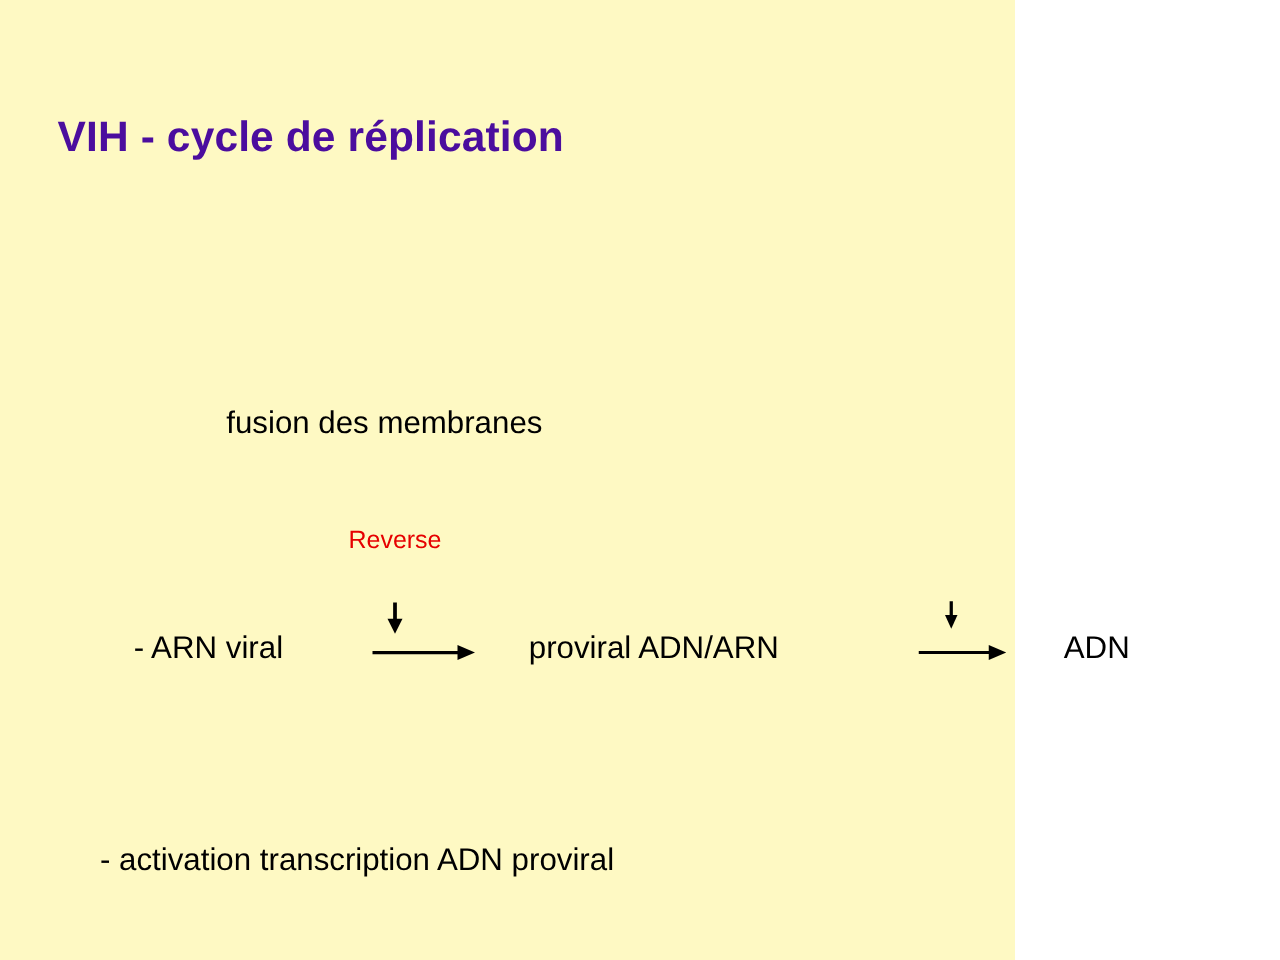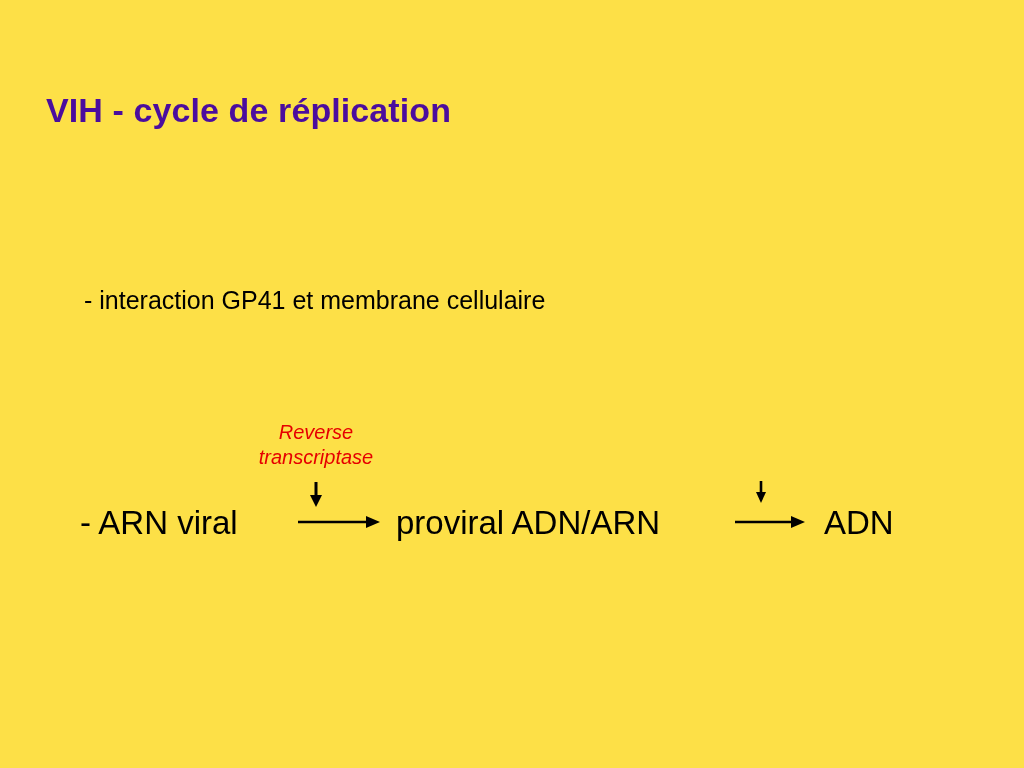--- a/index.html
+++ b/index.html
@@ -22,9 +22,9 @@
     position: absolute;
     left: 0;
     top: 0;
-    width: 1024px;
+    width: 812px;
     height: 768px;
-    background: #fde047;
+    background: #fef9c3;
   }
 
   

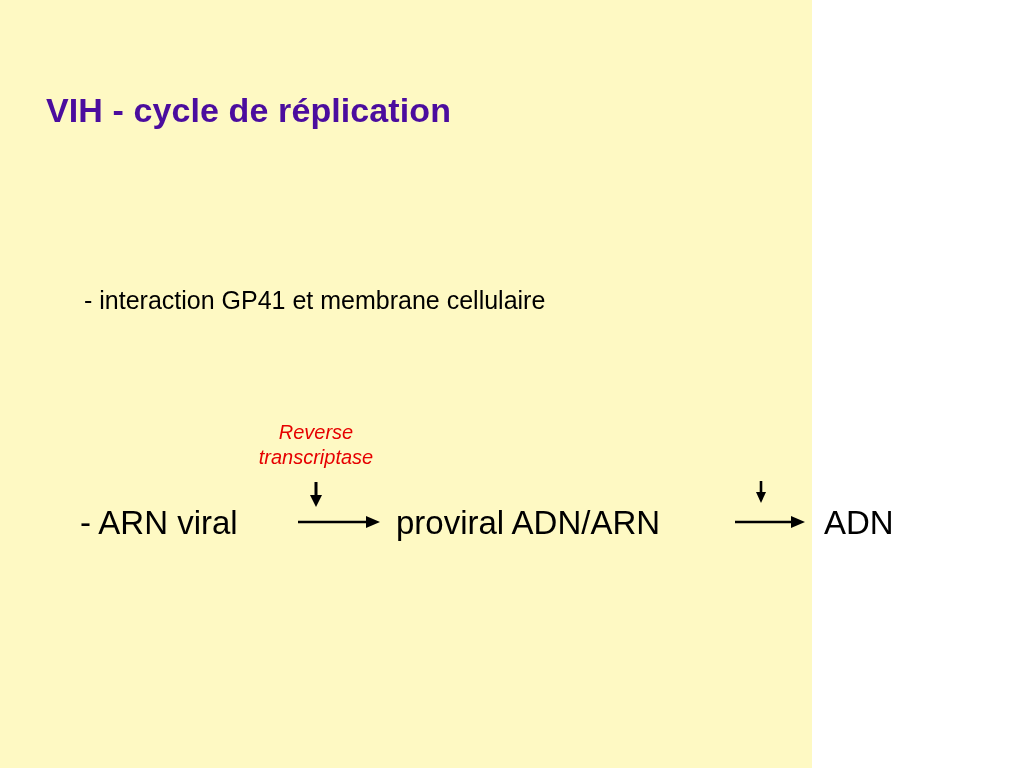--- a/index.html
+++ b/index.html
@@ -118,7 +118,6 @@
   <div class="slide-title">VIH - cycle de réplication</div>
 
 
-  <div class="body-line line-gp41">- interaction GP41 et membrane cellulaire</div>
 
 
 

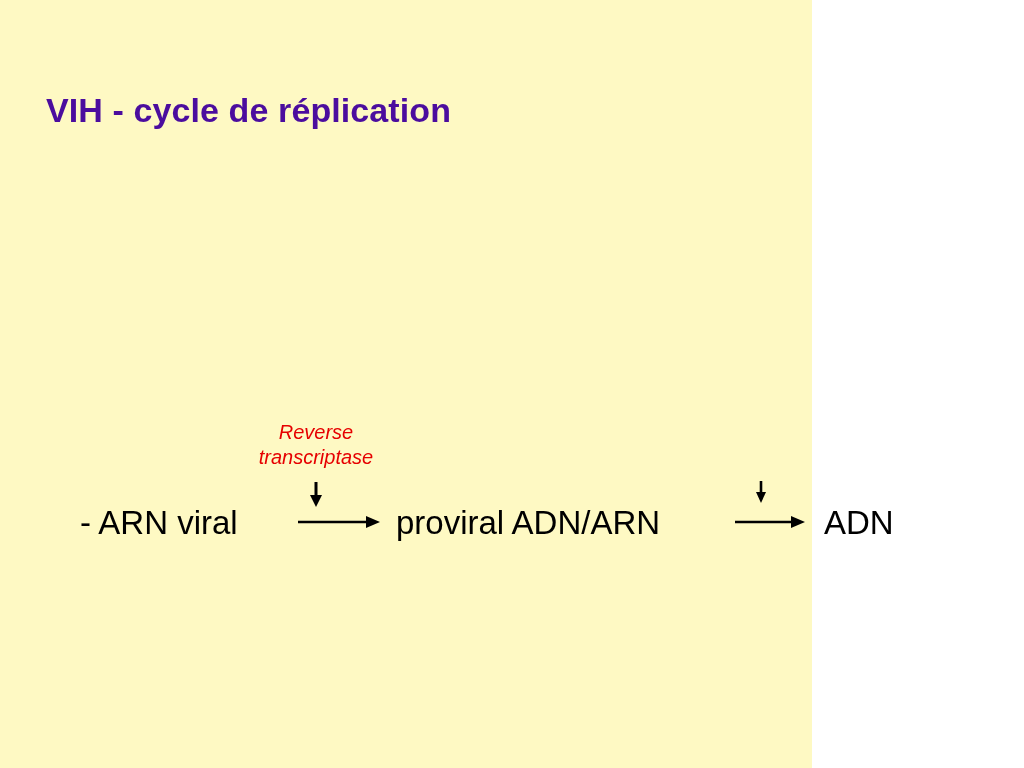--- a/index.html
+++ b/index.html
@@ -119,6 +119,7 @@
 
 
 
+  <div class="body-line line-fusion">fusion des membranes</div>
 
 
 

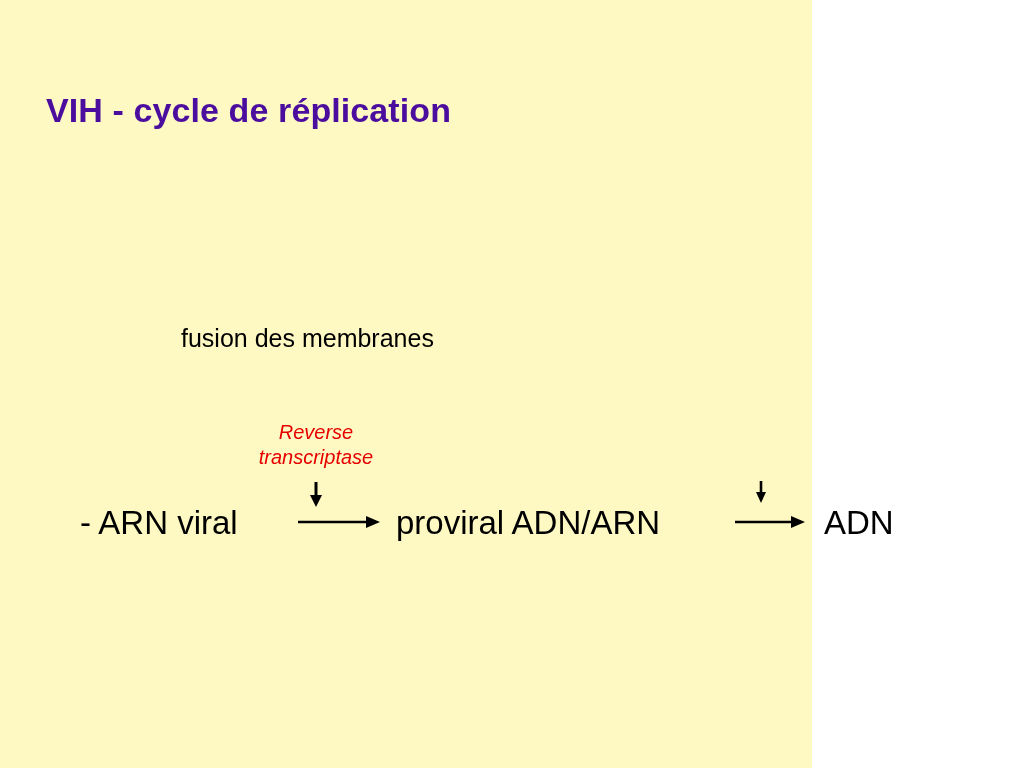--- a/index.html
+++ b/index.html
@@ -85,7 +85,6 @@
     text-align: center;
     white-space: nowrap;
     line-height: 1.25;
-    font-style: italic;
   }
 
   .enzyme-rt {

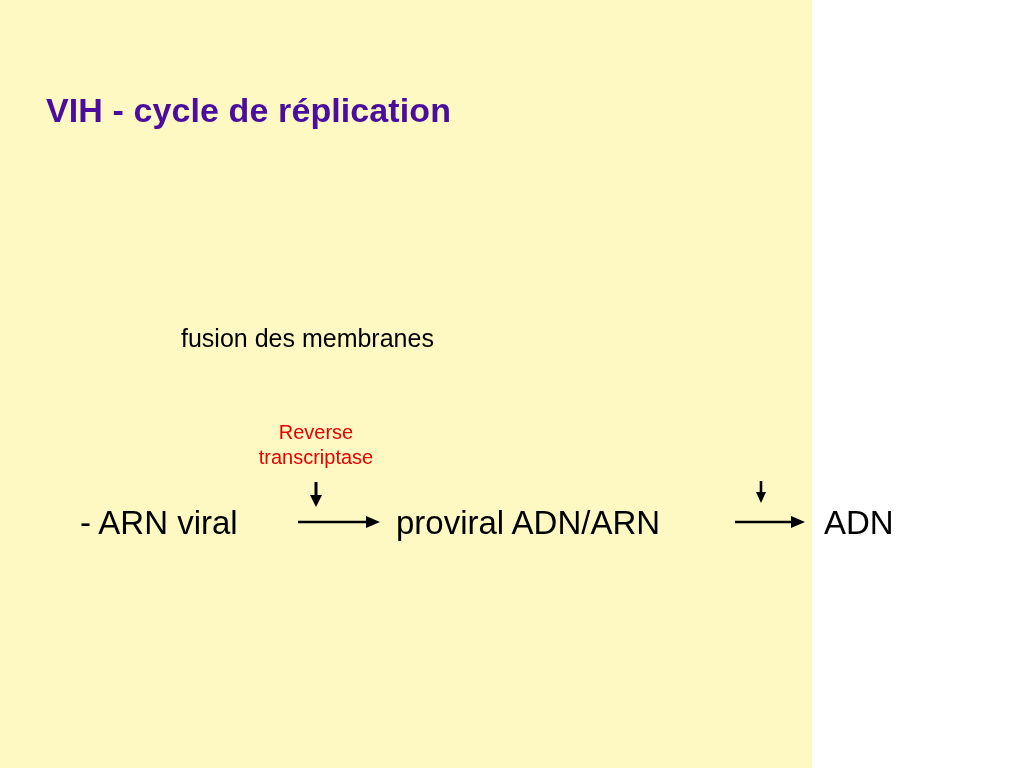--- a/index.html
+++ b/index.html
@@ -126,7 +126,6 @@
 
     <div class="enzyme-label enzyme-rt">
       <div>Reverse</div>
-      <div>transcriptase</div>
     </div>
 
 

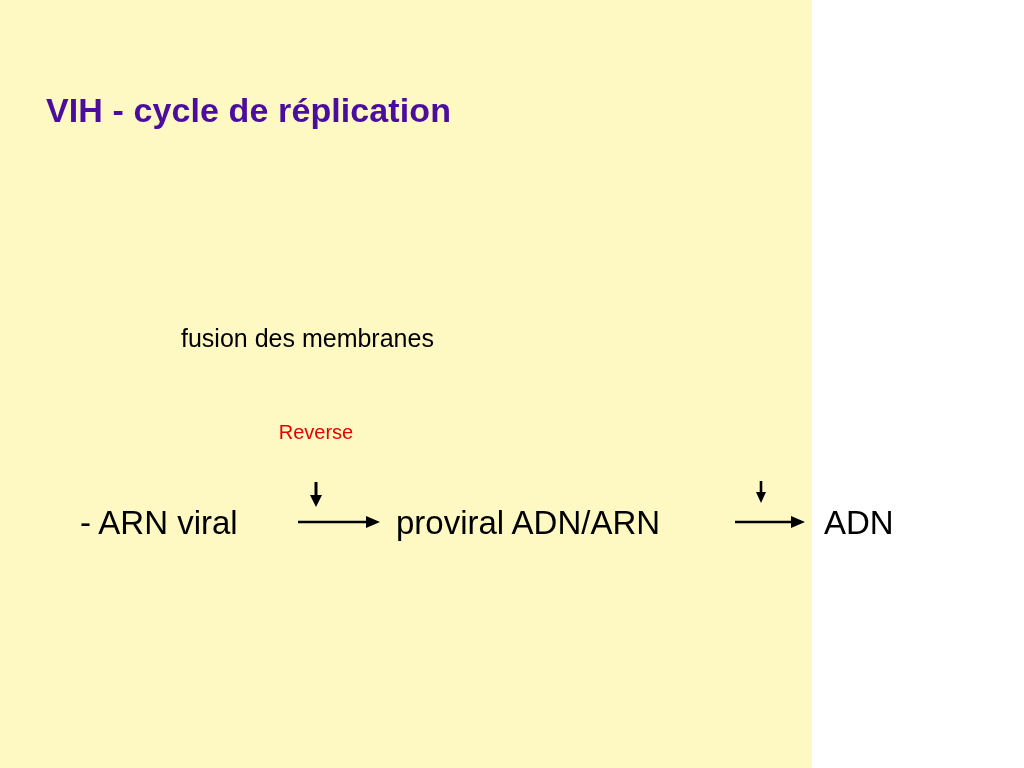--- a/index.html
+++ b/index.html
@@ -67,10 +67,11 @@
 
   .rxn-term {
     position: absolute;
-    font-size: 33px;
+    font-size: 25px;
     color: #000000;
     white-space: nowrap;
     line-height: 1.2;
+    margin-left: 27px;
   }
 
   .term-arn     { left: 80px;  top: 103px; }

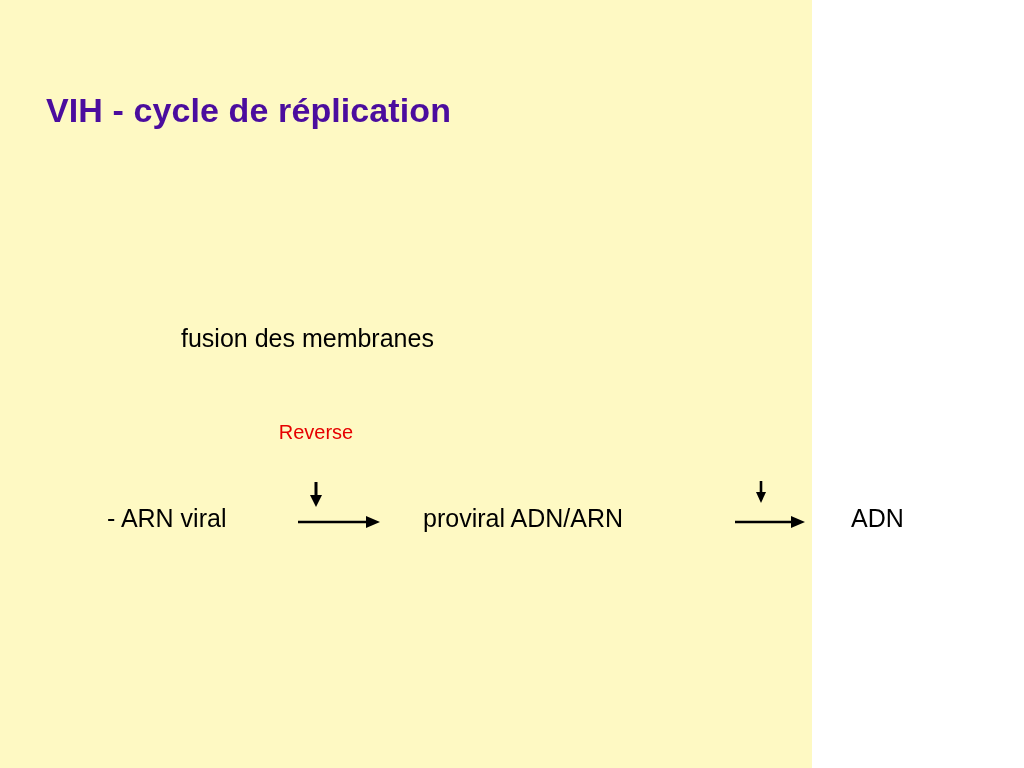--- a/index.html
+++ b/index.html
@@ -122,6 +122,7 @@
   <div class="body-line line-fusion">fusion des membranes</div>
 
 
+  <div class="body-line line-activ">- activation transcription ADN proviral</div>
 
   <div class="reaction-row">
 

